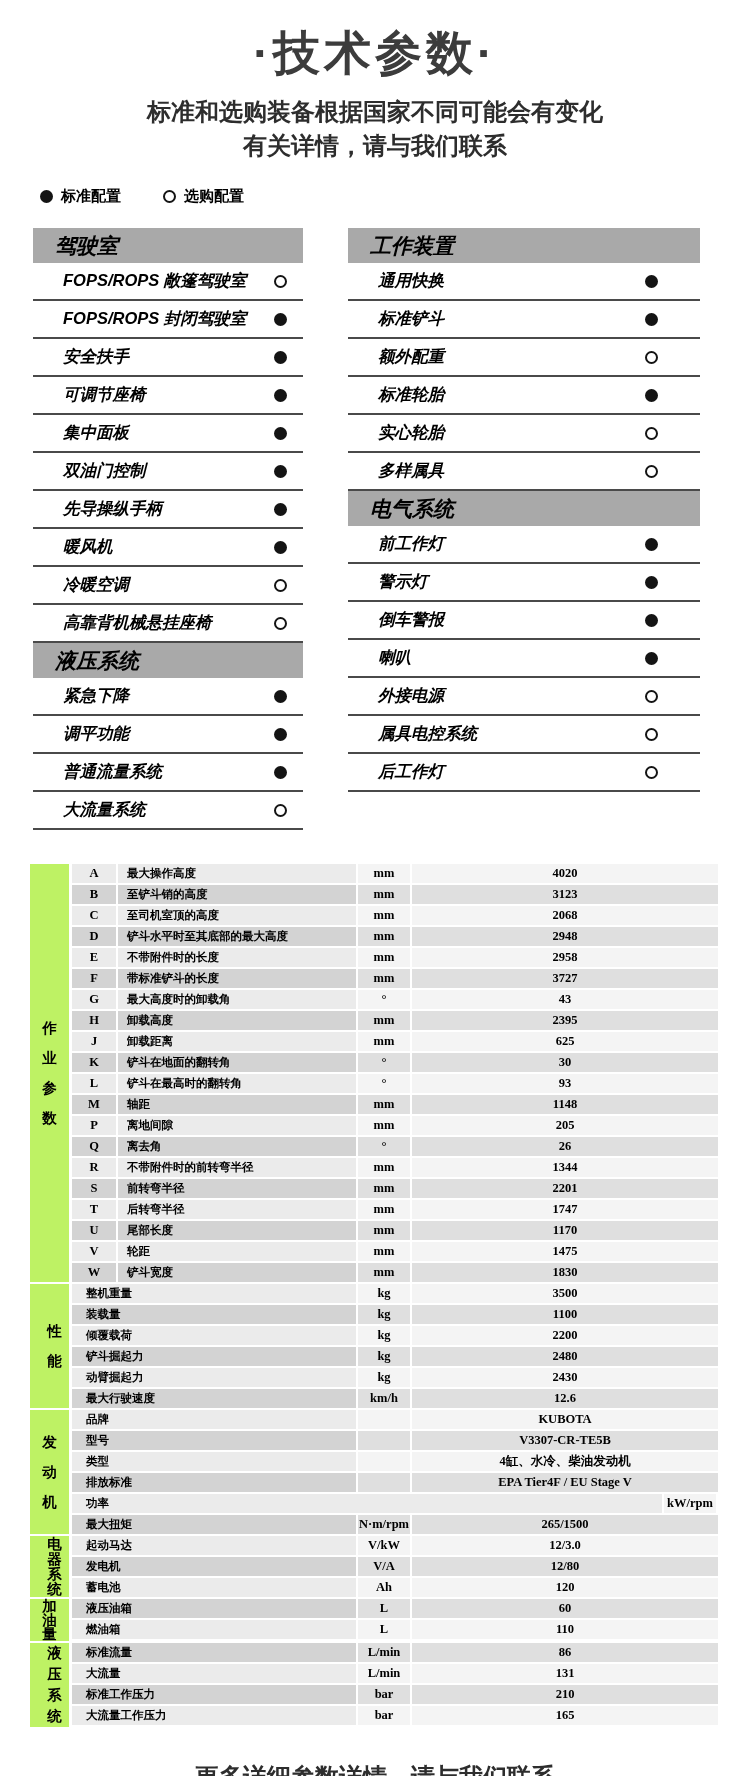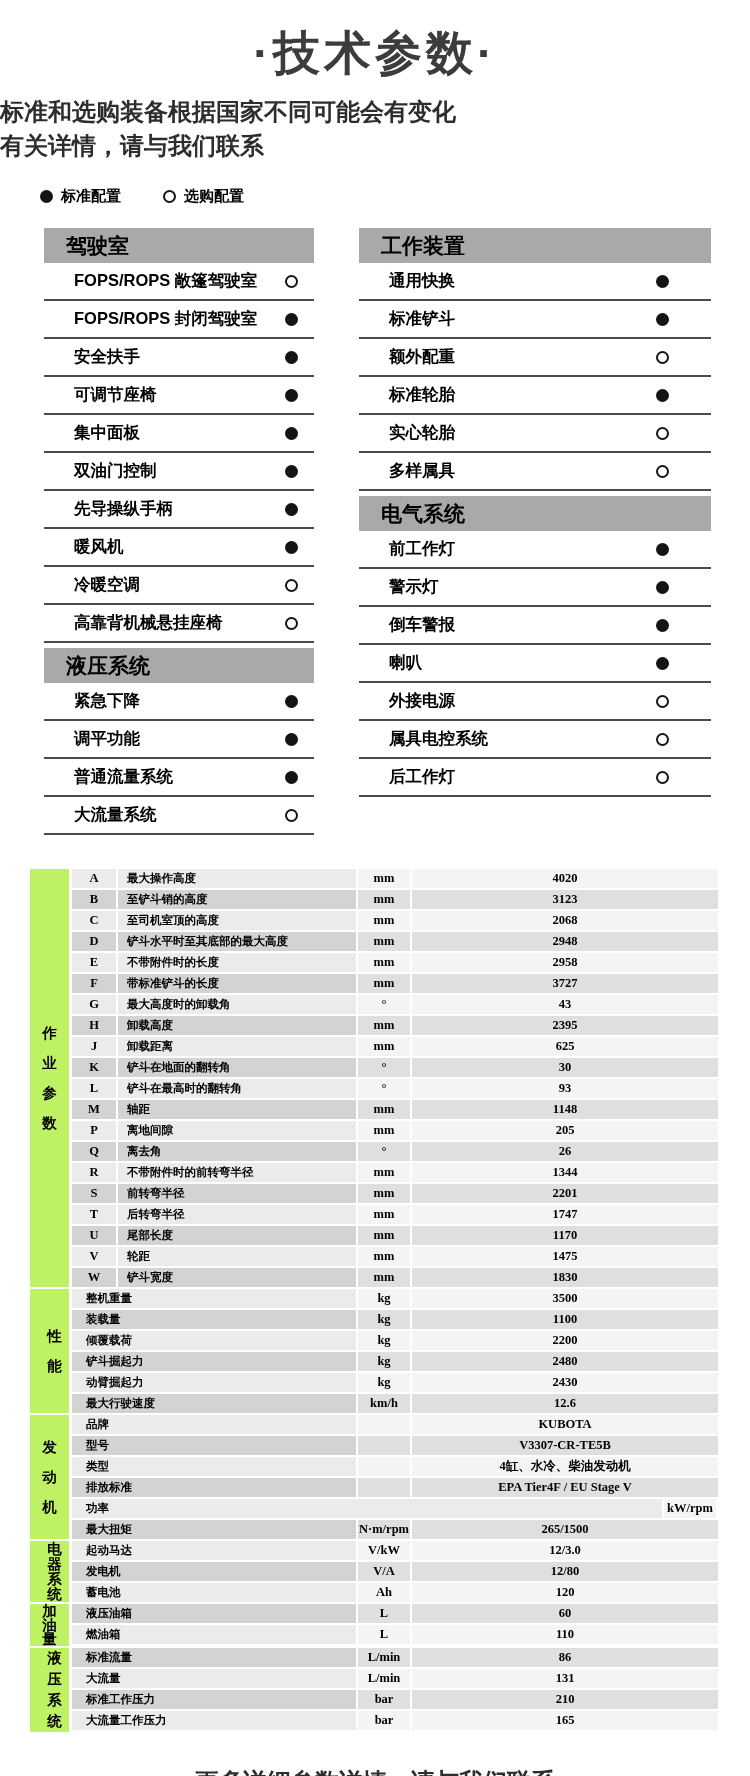--- a/index.html
+++ b/index.html
@@ -22,7 +22,7 @@
     letter-spacing: 4px;
   }
   .page-subtitle {
-    text-align: left;
+    text-align: center;
     font-size: 24px;
     font-weight: 700;
     color: #2d2d2d;

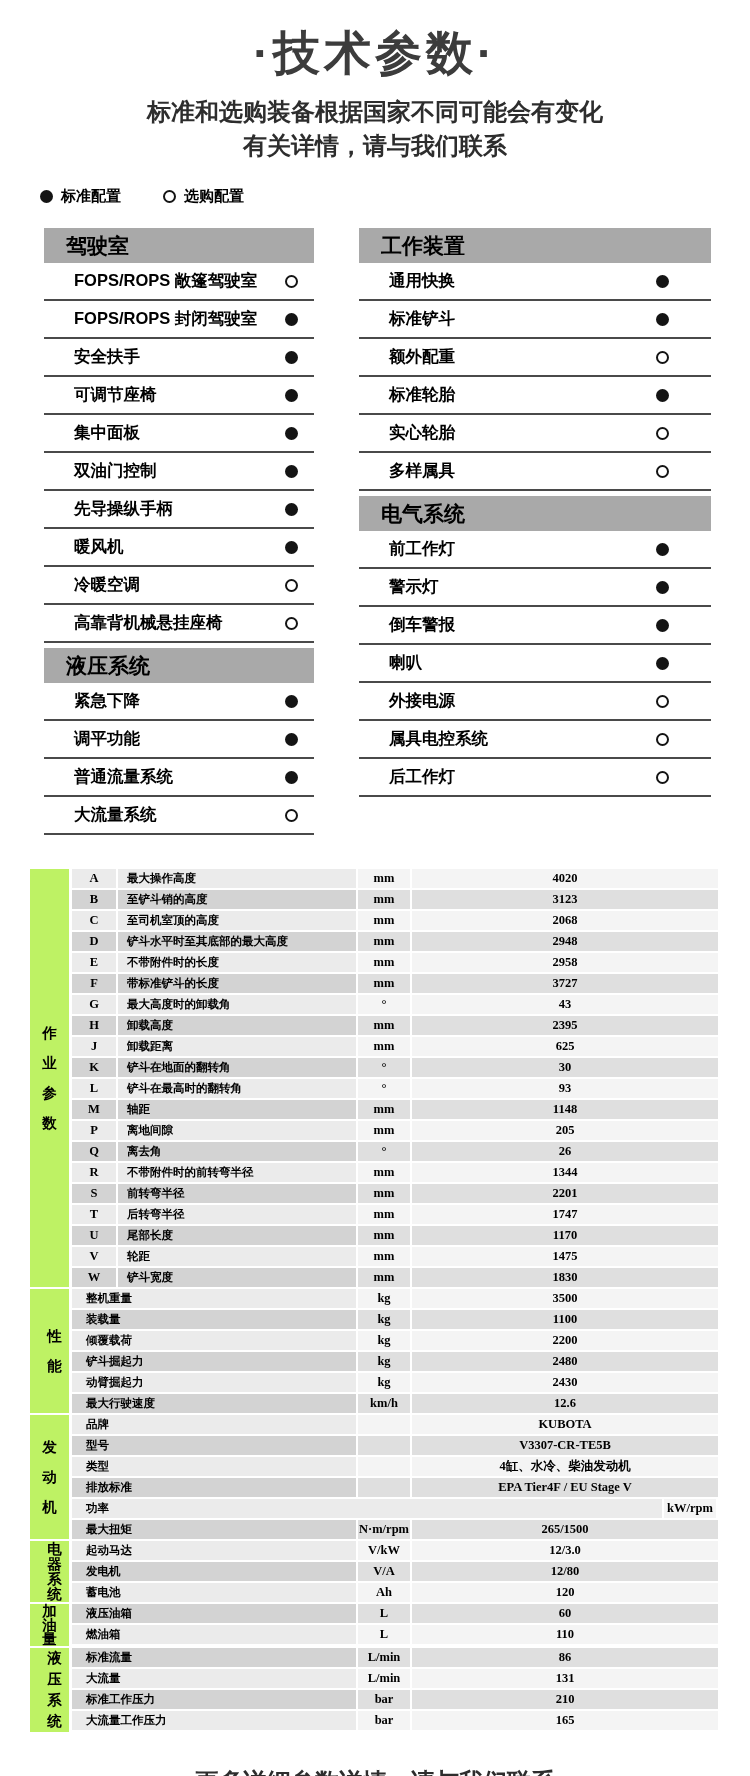--- a/index.html
+++ b/index.html
@@ -54,7 +54,8 @@
   .columns {
     display: flex;
     margin-top: 22px;
-    padding-left: 44px;
+    padding-left: 33px;
+    font-style: italic;
   }
   .col-left  { width: 270px; margin-right: 45px; }
   .col-right { width: 352px; }

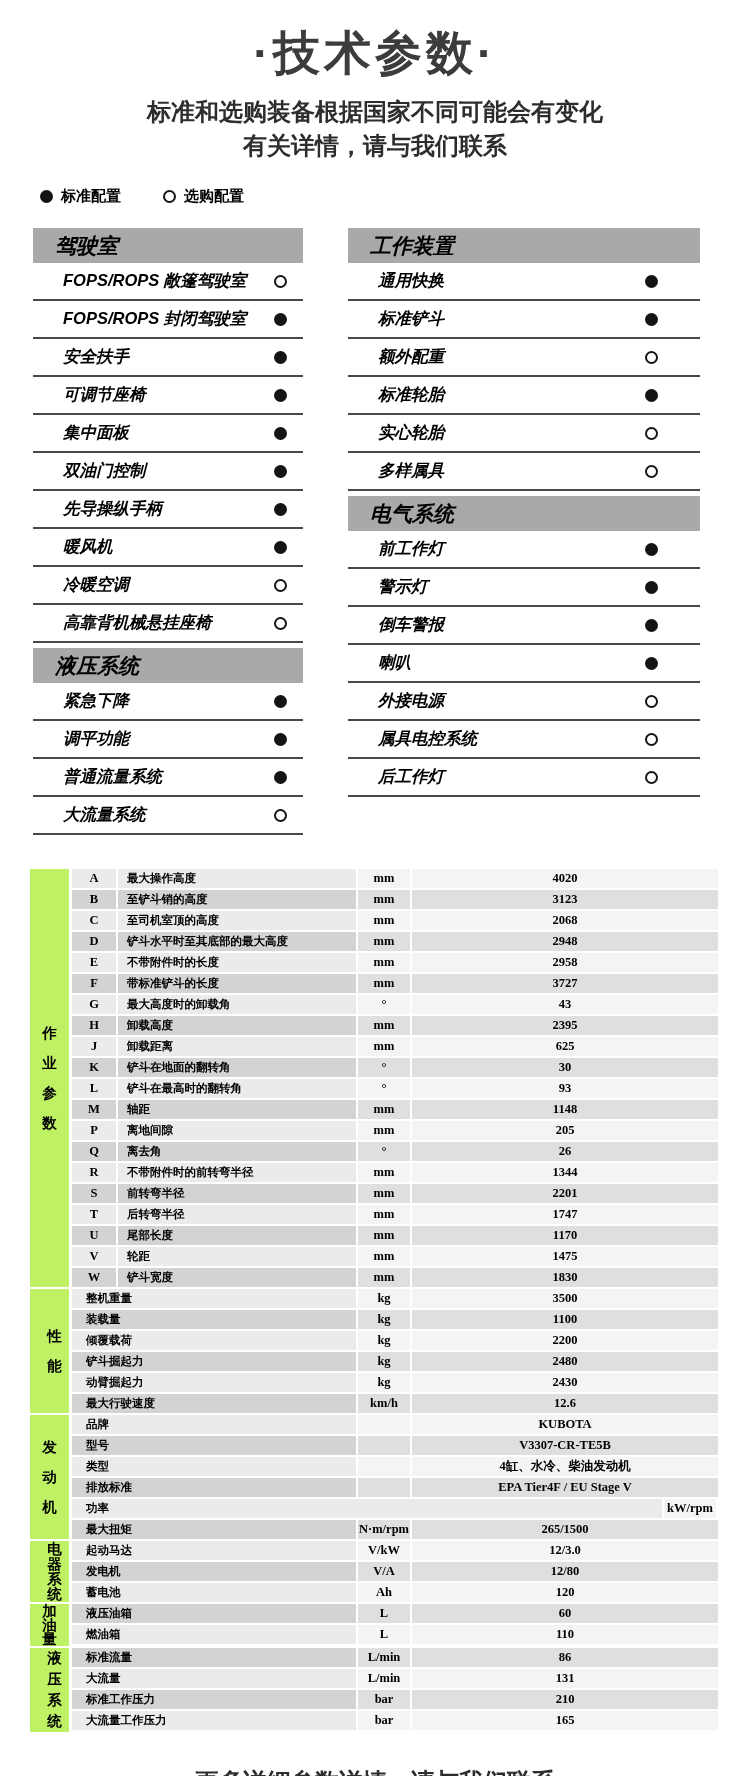--- a/index.html
+++ b/index.html
@@ -70,7 +70,7 @@
     font-weight: 800;
     color: #000;
   }
-  .equip-section + .equip-section .section-header { margin-top: 5px; }
+  .equip-section + .equip-section .section-header { }
 
   .equip-row {
     height: 38px;

